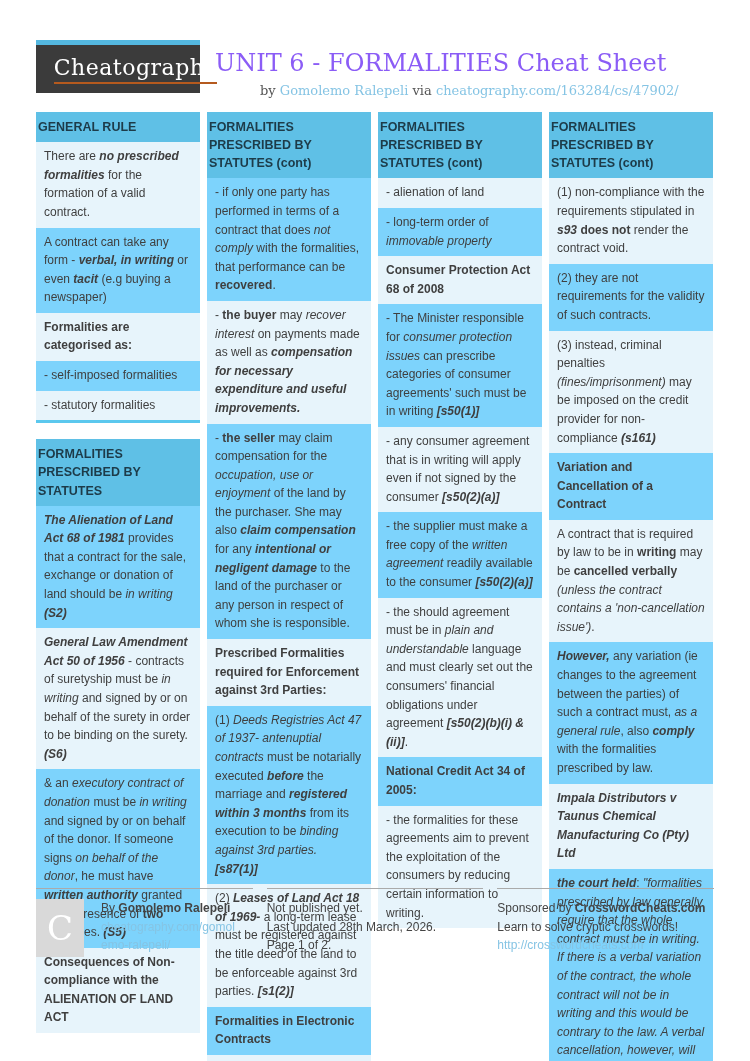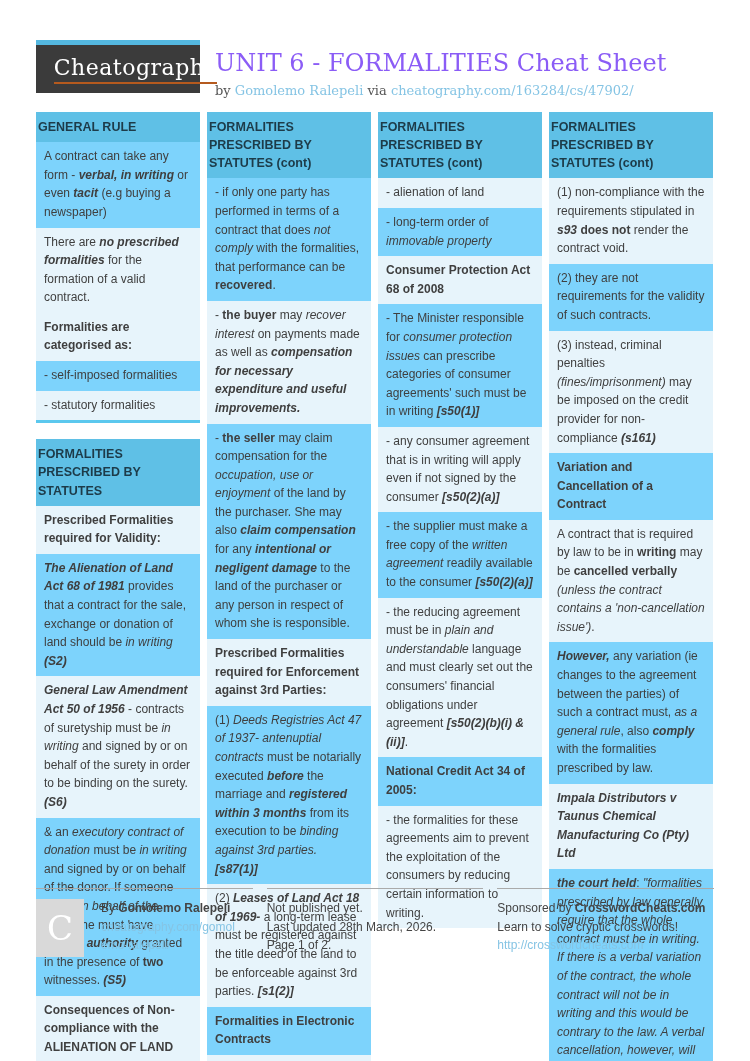--- a/index.html
+++ b/index.html
@@ -22,7 +22,7 @@
   }
   .title-wrap { position:absolute; left:215px; top:48px; width:500px; font-family:"DejaVu Serif", serif; }
   .sheet-title { color:#8b5cf6; font-size:24px; font-weight:normal; line-height:1.3; }
-  .byline { margin-top:4px; font-size:13px; color:#555; }
+  .byline { margin-top:4px; font-size:13px; color:#555;margin-left:45px; }
   .byline a, .link { color:#85c4e4; text-decoration:none; cursor:pointer; }
 
   

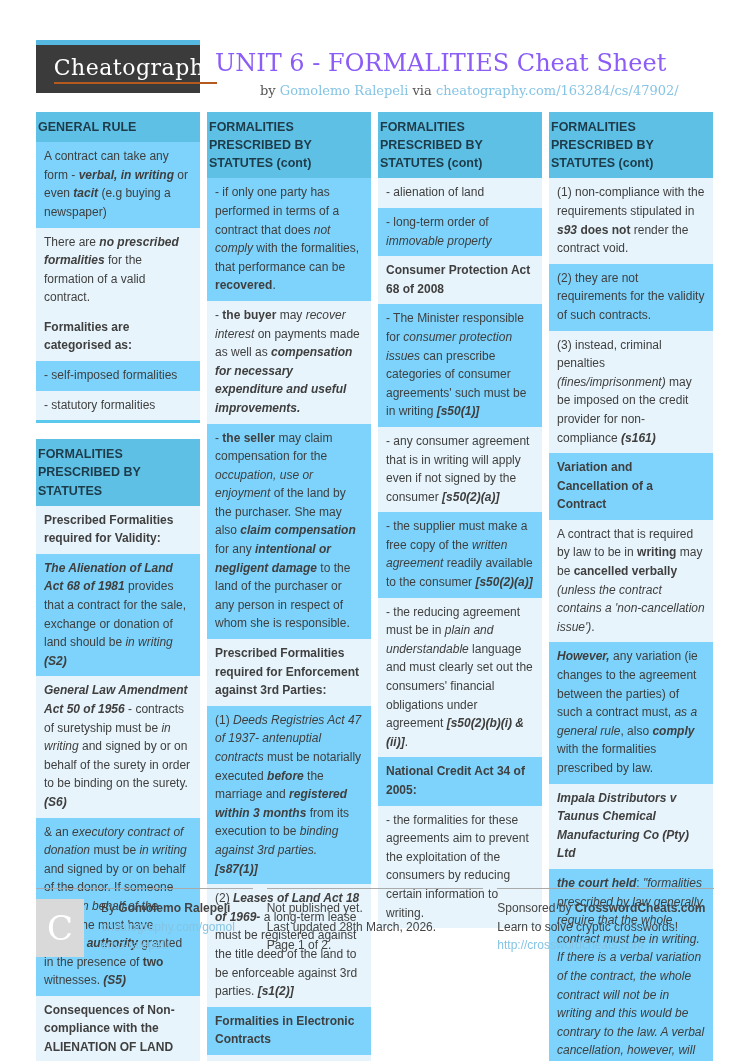--- a/index.html
+++ b/index.html
@@ -77,8 +77,8 @@
     <div>
         <div class="block">
           <div class="block-header">GENERAL RULE</div>
+          <div class="row shaded"><span>There are </span><span class="s-bi">no prescribed formalities</span><span> for the formation of a valid contract.</span></div>
           <div class="row"><span>A contract can take any form - </span><span class="s-bi">verbal, in writing</span><span> or even </span><span class="s-bi">tacit</span><span> (e.g buying a newspaper)</span></div>
-          <div class="row shaded"><span>There are </span><span class="s-bi">no prescribed formalities</span><span> for the formation of a valid contract.</span></div>
           <div class="row shaded"><span class="s-b">Formalities are categorised as:</span></div>
           <div class="row"><span>- self-imposed formalities</span></div>
           <div class="row shaded"><span>- statutory formalities</span></div>

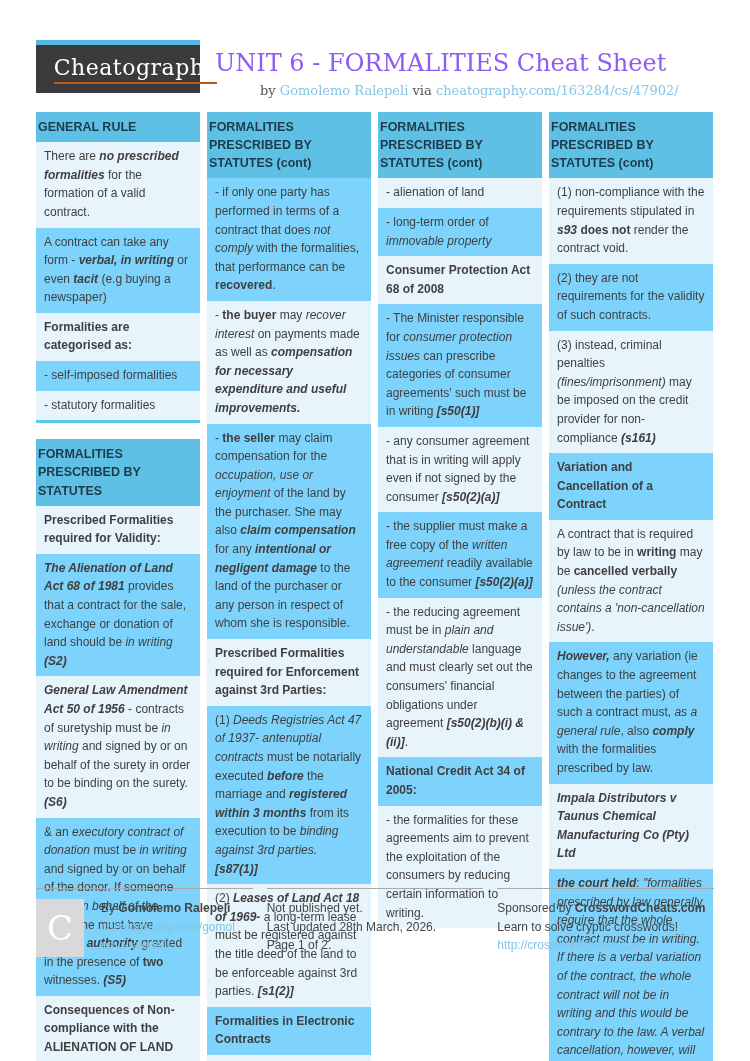--- a/index.html
+++ b/index.html
@@ -86,7 +86,6 @@
         </div>
         <div class="block">
           <div class="block-header">FORMALITIES PRESCRIBED BY STATUTES</div>
-          <div class="row shaded"><span class="s-b">Prescribed Formalities required for Validity:</span></div>
           <div class="row"><span class="s-bi">The Alienation of Land Act 68 of 1981</span><span> provides that a contract for the sale, exchange or donation of land should be </span><span class="s-i">in writing</span><span> </span><span class="s-bi">(S2)</span></div>
           <div class="row shaded"><span class="s-bi">General Law Amendment Act 50 of 1956</span><span> - contracts of suretyship must be </span><span class="s-i">in writing</span><span> and signed by or on behalf of the surety in order to be binding on the surety. </span><span class="s-bi">(S6)</span></div>
           <div class="row"><span>&amp; an </span><span class="s-i">executory contract of donation</span><span> must be </span><span class="s-i">in writing</span><span> and signed by or on behalf of the donor. If someone signs </span><span class="s-i">on behalf of the donor</span><span>, he must have </span><span class="s-bi">written authority</span><span> granted in the presence of </span><span class="s-b">two</span><span> witnesses. </span><span class="s-bi">(S5)</span></div>

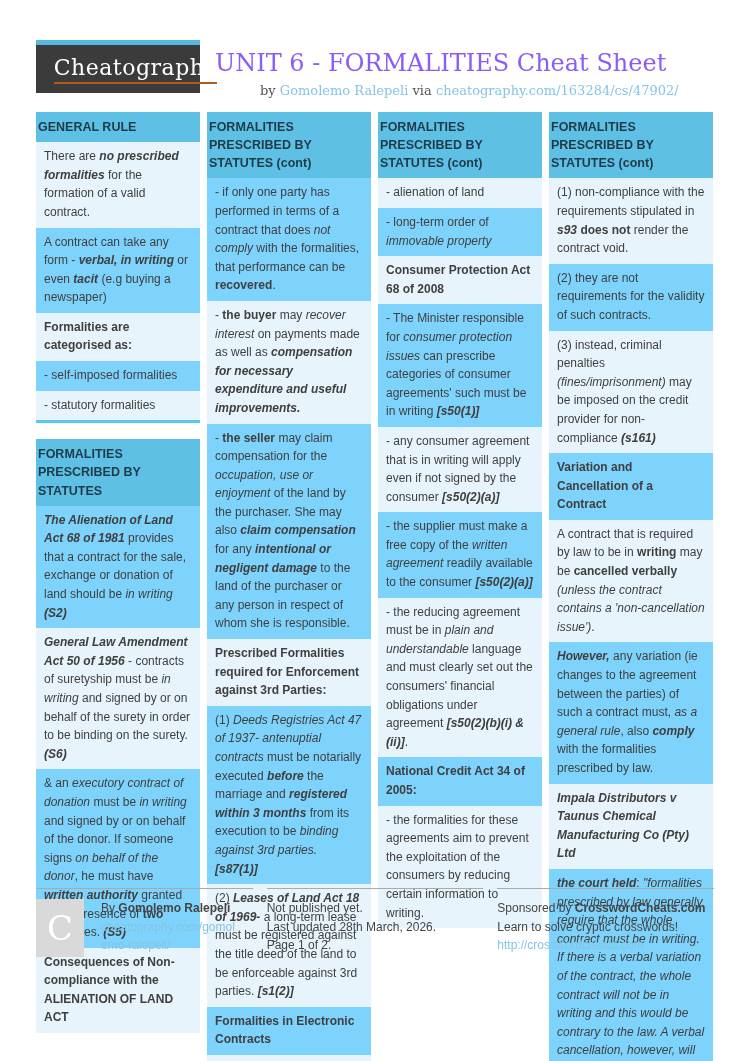--- a/index.html
+++ b/index.html
@@ -114,7 +114,7 @@
           <div class="row"><span>- The Minister responsible for </span><span class="s-i">consumer protection issues</span><span> can prescribe categories of consumer agreements' such must be in writing </span><span class="s-bi">[s50(1)]</span></div>
           <div class="row shaded"><span>- any consumer agreement that is in writing will apply even if not signed by the consumer </span><span class="s-bi">[s50(2)(a)]</span></div>
           <div class="row"><span>- the supplier must make a free copy of the </span><span class="s-i">written agreement</span><span> readily available to the consumer </span><span class="s-bi">[s50(2)(a)]</span></div>
-          <div class="row shaded"><span>- the reducing agreement must be in </span><span class="s-i">plain and understandable</span><span> language and must clearly set out the consumers' financial obligations under agreement </span><span class="s-bi">[s50(2)(b)(i) &amp; (ii)]</span><span>.</span></div>
+          <div class="row shaded"><span>- the should agreement must be in </span><span class="s-i">plain and understandable</span><span> language and must clearly set out the consumers' financial obligations under agreement </span><span class="s-bi">[s50(2)(b)(i) &amp; (ii)]</span><span>.</span></div>
           <div class="row"><span class="s-b">National Credit Act 34 of 2005:</span></div>
           <div class="row shaded"><span>- the formalities for these agreements aim to prevent the exploitation of the consumers by reducing certain information to writing. </span></div>
         </div>

